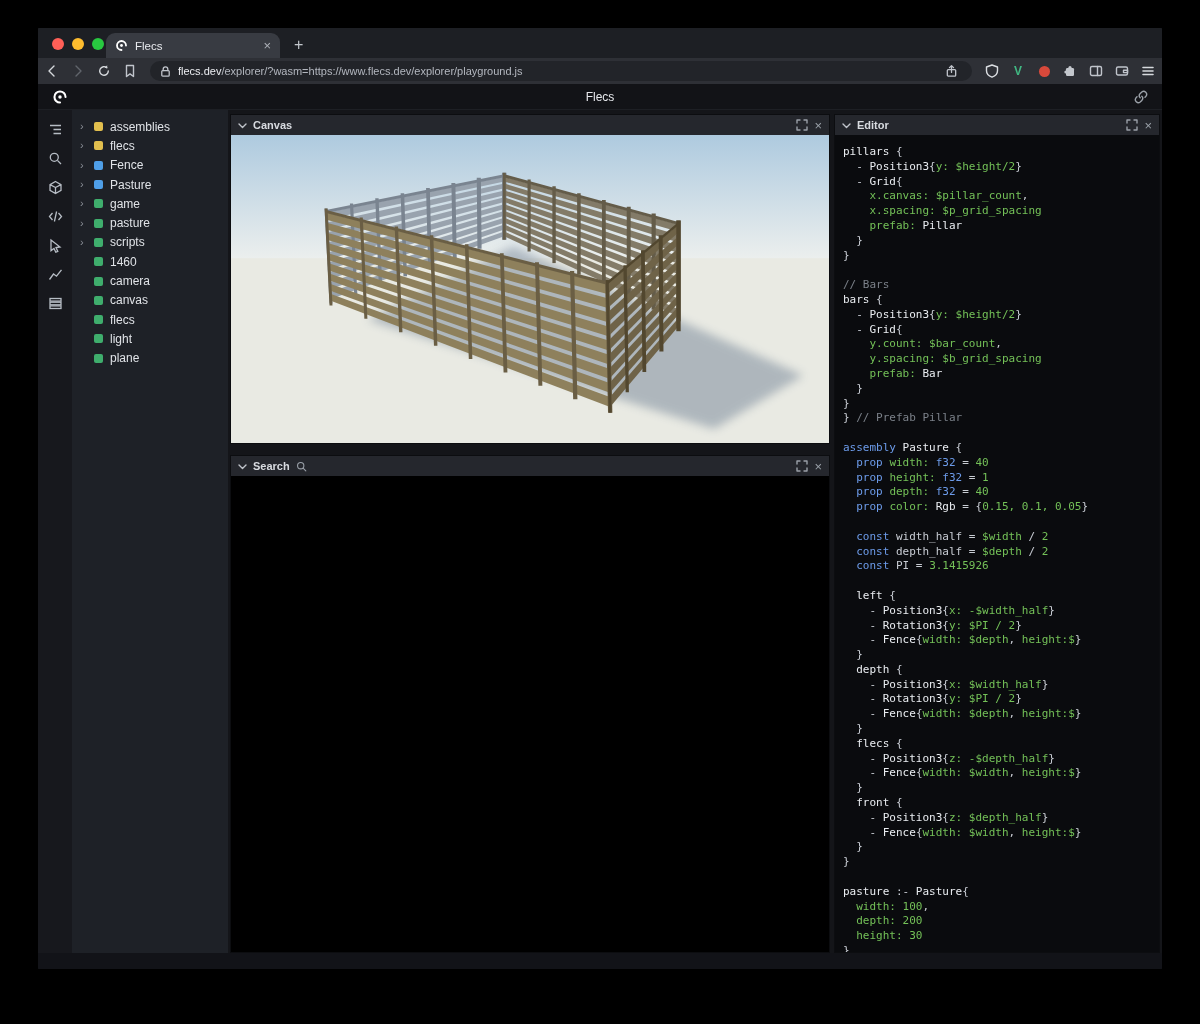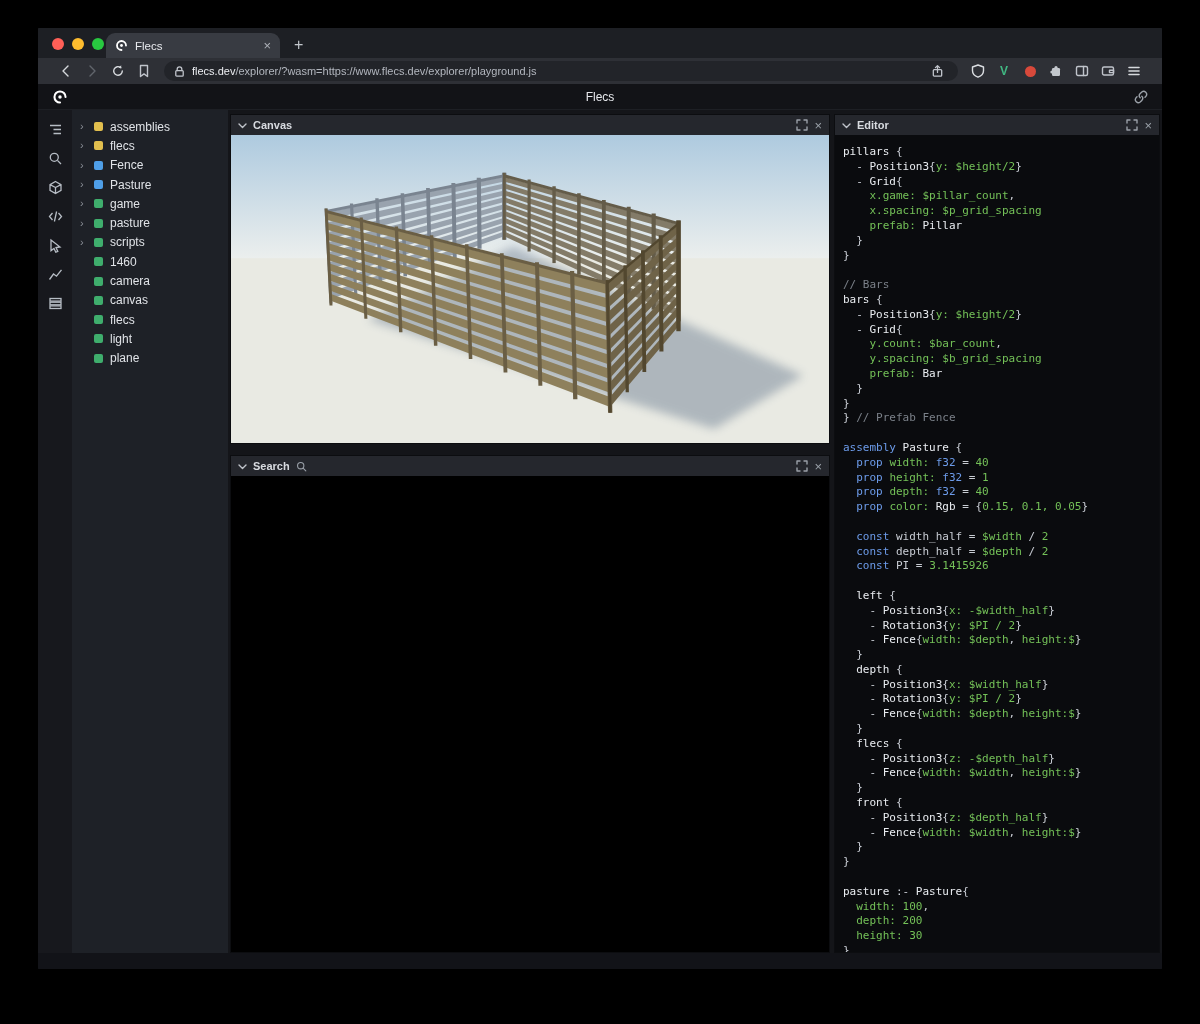--- a/index.html
+++ b/index.html
@@ -17,7 +17,7 @@
   .tab .grow{flex:1}
   .tab-close{color:#aeb2b9;font-size:13px;line-height:1;cursor:pointer}
   .newtab{color:#c3c7cd;font-size:16px;margin-left:14px;margin-bottom:4px;cursor:pointer}
-  .toolbar{height:26px;background:#2e3036;display:flex;align-items:center;padding:0 16px;gap:2px}
+  .toolbar{height:26px;background:#2e3036;display:flex;align-items:center;padding:0 2px;gap:2px}
   .tbtn{width:24px;height:22px;display:flex;align-items:center;justify-content:center;cursor:pointer;flex:none}
   .url-pill{flex:1;height:20px;background:#222429;border-radius:10px;display:flex;align-items:center;
     padding:0 9px;gap:6px;margin:0 6px;min-width:0;cursor:text}

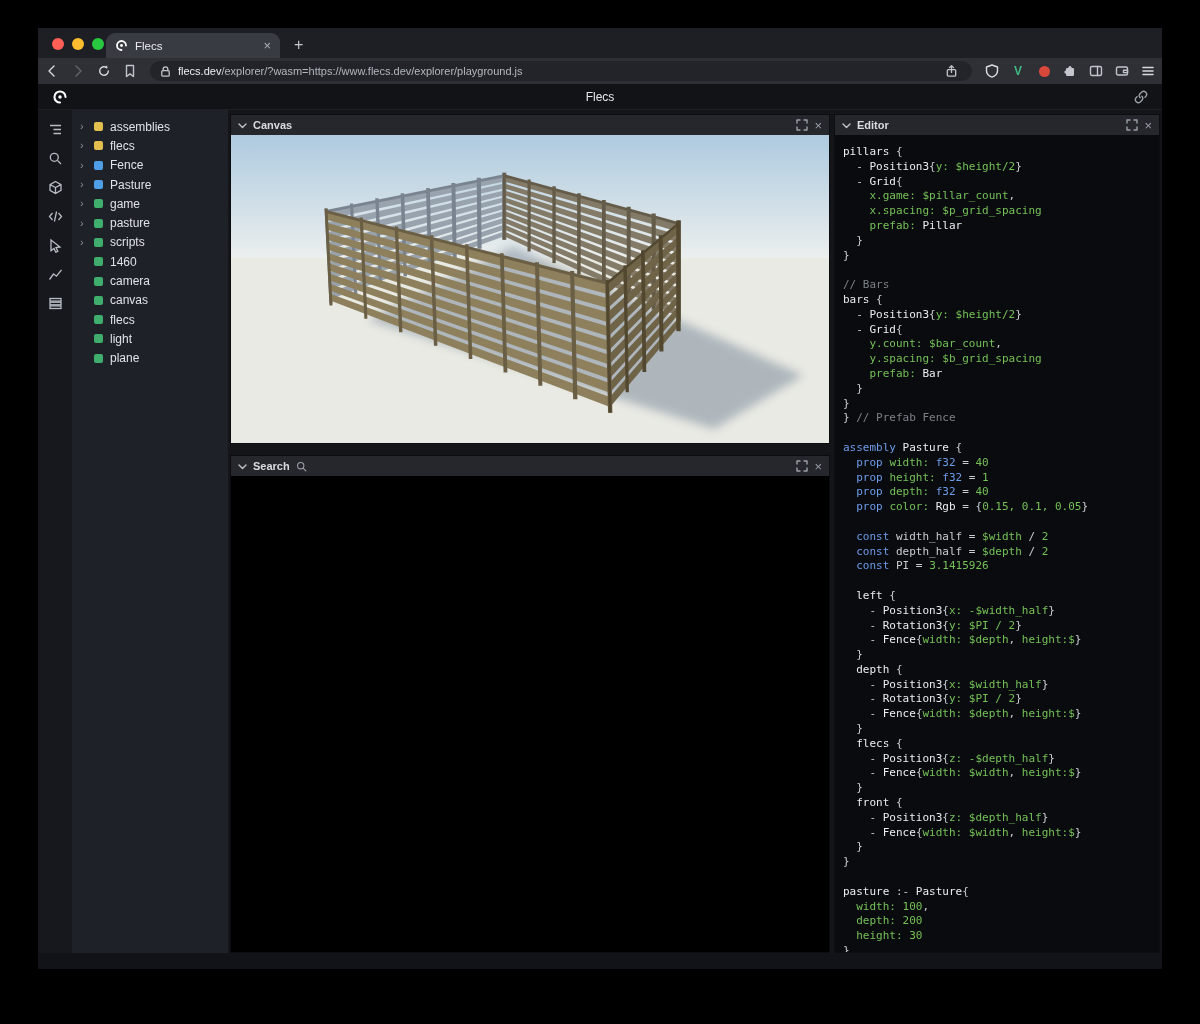--- a/index.html
+++ b/index.html
@@ -453,7 +453,7 @@
             <div class="code-line"><span class="tok-n">pillars</span><span class="tok-p"> {</span></div>
             <div class="code-line"><span class="tok-p">  - </span><span class="tok-n">Position3</span><span class="tok-p">{</span><span class="tok-g">y: $height/2</span><span class="tok-p">}</span></div>
             <div class="code-line"><span class="tok-p">  - </span><span class="tok-n">Grid</span><span class="tok-p">{</span></div>
-            <div class="code-line"><span class="tok-g">    x.game: $pillar_count</span><span class="tok-p">,</span></div>
+            <div class="code-line"><span class="tok-g">    x.canvas: $pillar_count</span><span class="tok-p">,</span></div>
             <div class="code-line"><span class="tok-g">    x.spacing: $p_grid_spacing</span></div>
             <div class="code-line"><span class="tok-g">    prefab: </span><span class="tok-n">Pillar</span></div>
             <div class="code-line"><span class="tok-p">  }</span></div>

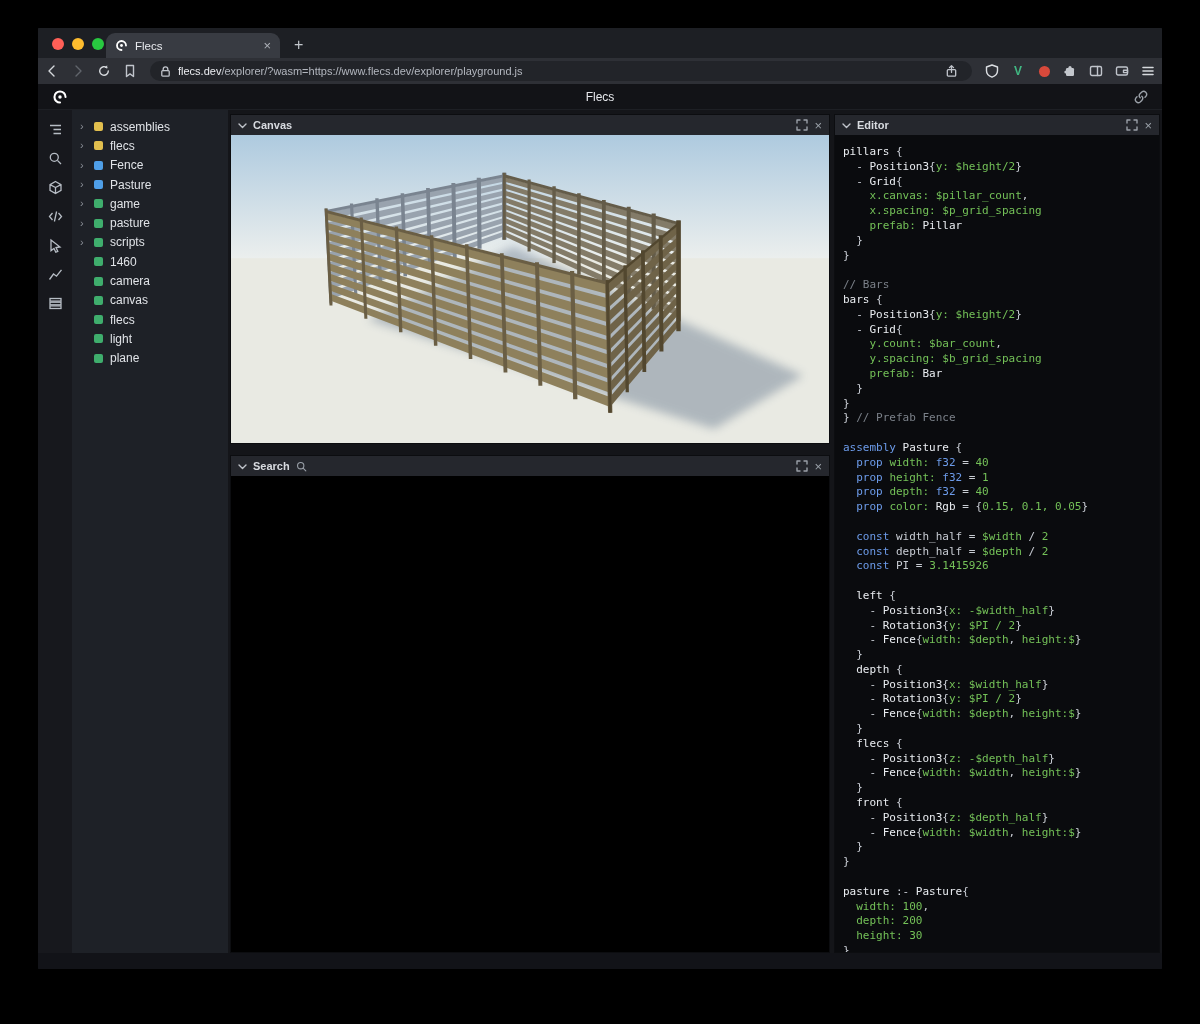--- a/index.html
+++ b/index.html
@@ -468,7 +468,7 @@
             <div class="code-line"><span class="tok-g">    prefab: </span><span class="tok-n">Bar</span></div>
             <div class="code-line"><span class="tok-p">  }</span></div>
             <div class="code-line"><span class="tok-p">}</span></div>
-            <div class="code-line"><span class="tok-p">} </span><span class="tok-c">// Prefab Fence</span></div>
+            <div class="code-line"><span class="tok-p">} </span><span class="tok-c">// Prefab Pillar</span></div>
             <div class="code-line">&nbsp;</div>
             <div class="code-line"><span class="tok-k">assembly</span><span class="tok-p"> </span><span class="tok-n">Pasture</span><span class="tok-p"> {</span></div>
             <div class="code-line"><span class="tok-p">  </span><span class="tok-k">prop</span><span class="tok-p"> </span><span class="tok-g">width:</span><span class="tok-p"> </span><span class="tok-k">f32</span><span class="tok-p"> = </span><span class="tok-g">40</span></div>

